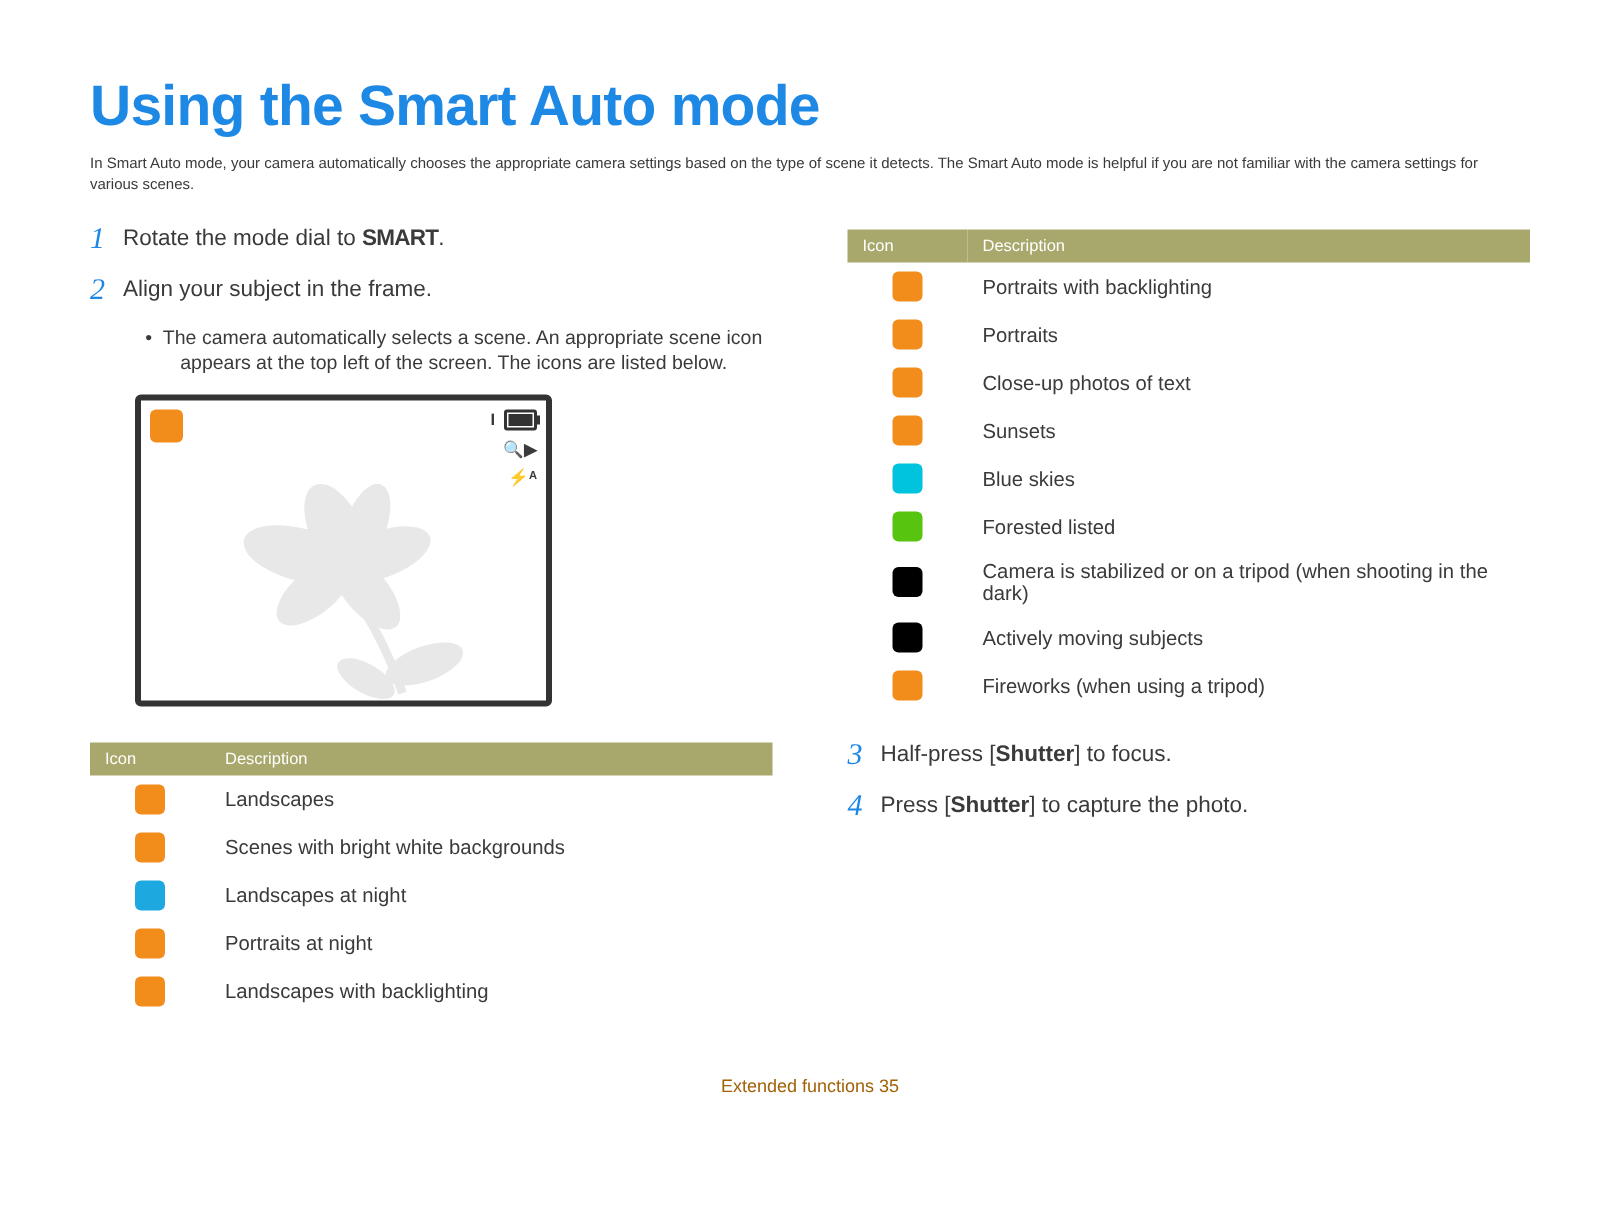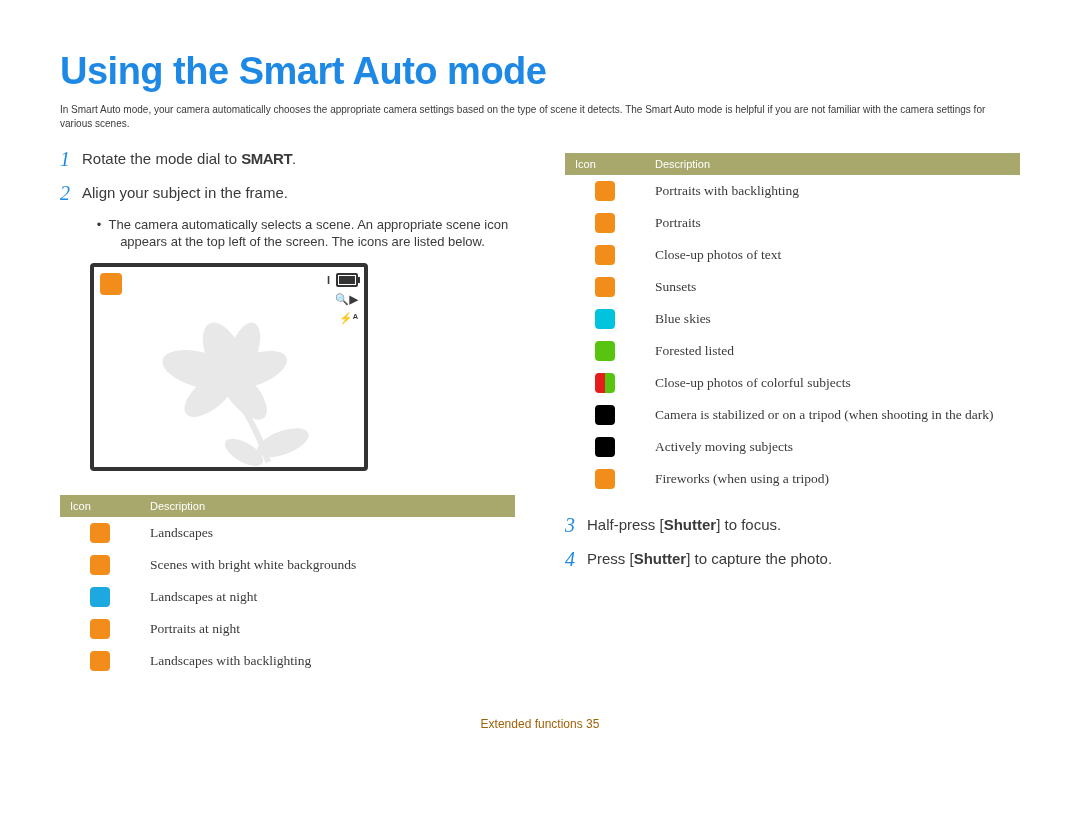--- a/index.html
+++ b/index.html
@@ -127,7 +127,6 @@
   .icon-table td {
     padding: 6px 10px;
     vertical-align: middle;
-    font-family: Liberation Serif, serif;
   }
   .icon-cell {
     text-align: center;

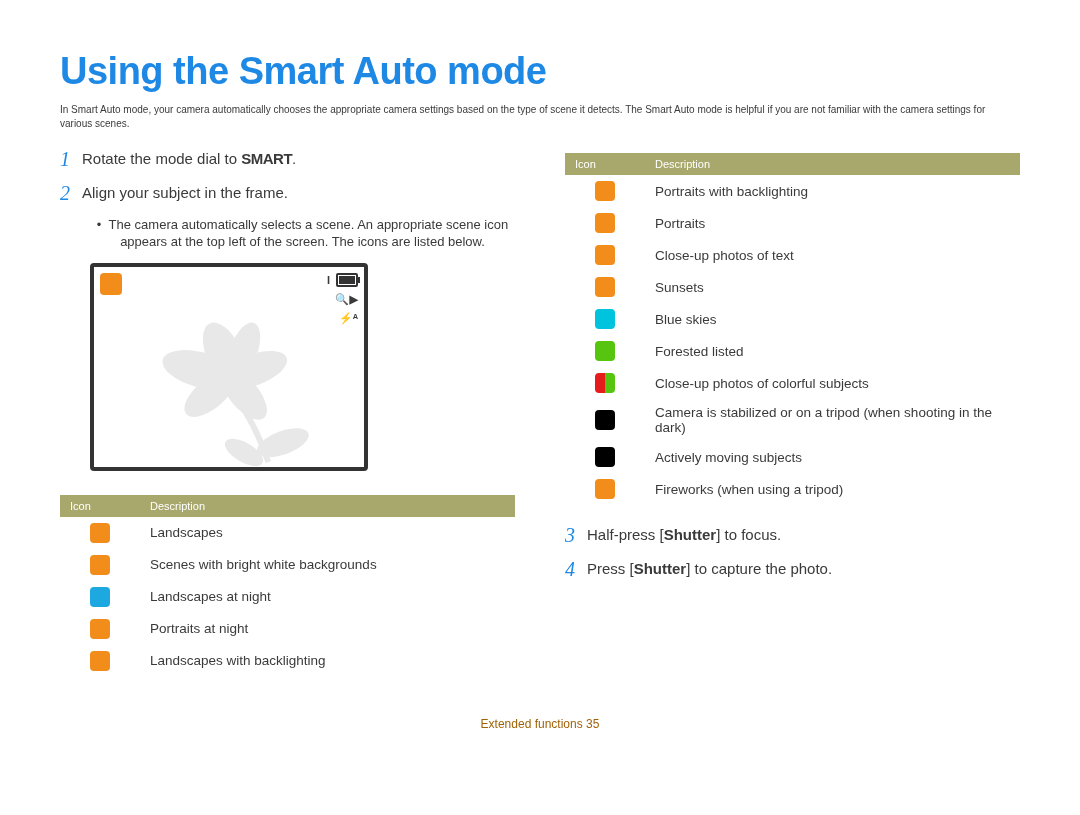--- a/index.html
+++ b/index.html
@@ -278,10 +278,6 @@
               <td>Forested listed</td>
             </tr>
             <tr>
-              <td class="icon-cell"><span class="scene-icon ic-half"></span></td>
-              <td>Close-up photos of colorful subjects</td>
-            </tr>
-            <tr>
               <td class="icon-cell"><span class="scene-icon ic-black"></span></td>
               <td>Camera is stabilized or on a tripod (when shooting in the dark)</td>
             </tr>

